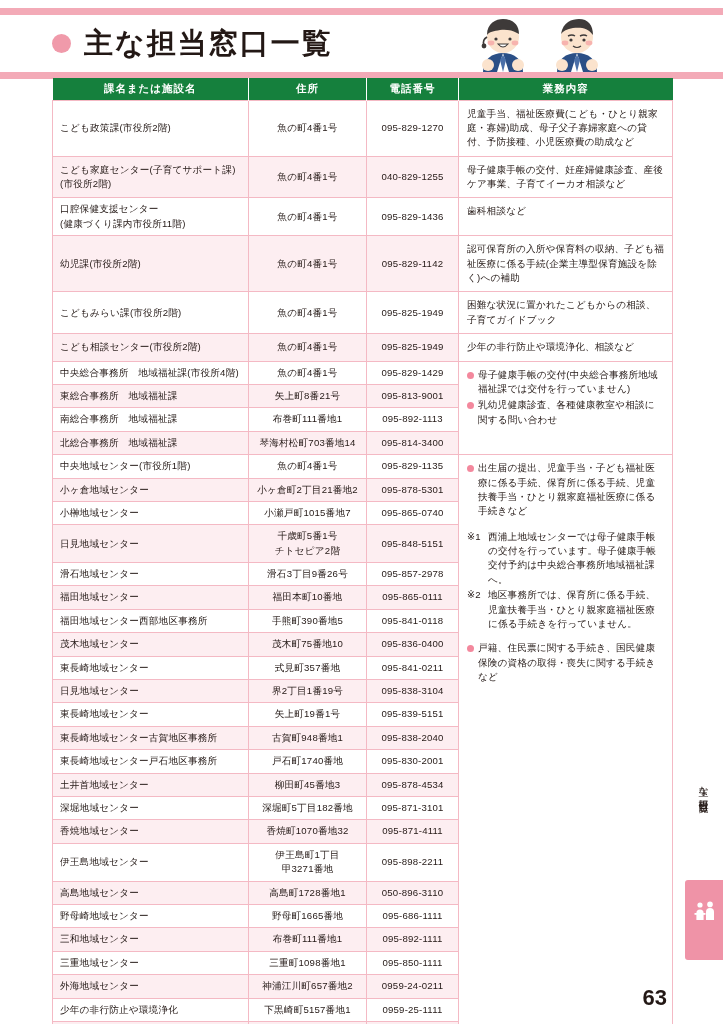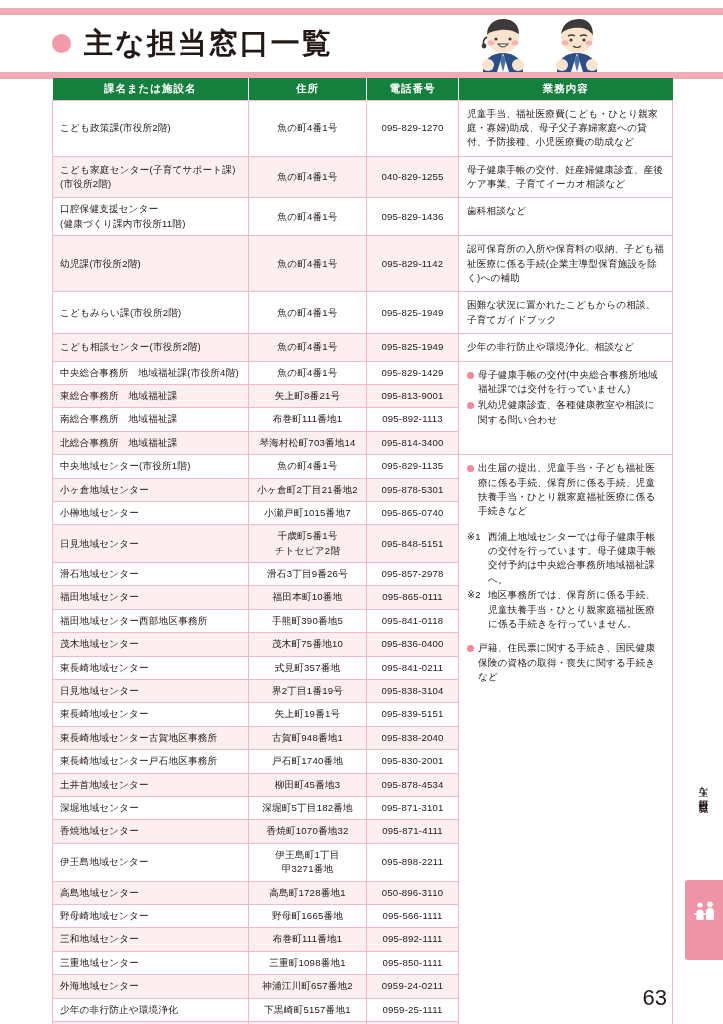--- a/index.html
+++ b/index.html
@@ -409,7 +409,7 @@
         <tr>
           <td class="c-name-cell"><span class="lines"><span>野母崎地域センター</span></span></td>
           <td class="c-addr-cell"><span class="lines"><span>野母町1665番地</span></span></td>
-          <td class="c-tel-cell">095-566-1111</td>
+          <td class="c-tel-cell">095-686-1111</td>
         </tr>
         <tr class="alt">
           <td class="c-name-cell"><span class="lines"><span>三和地域センター</span></span></td>

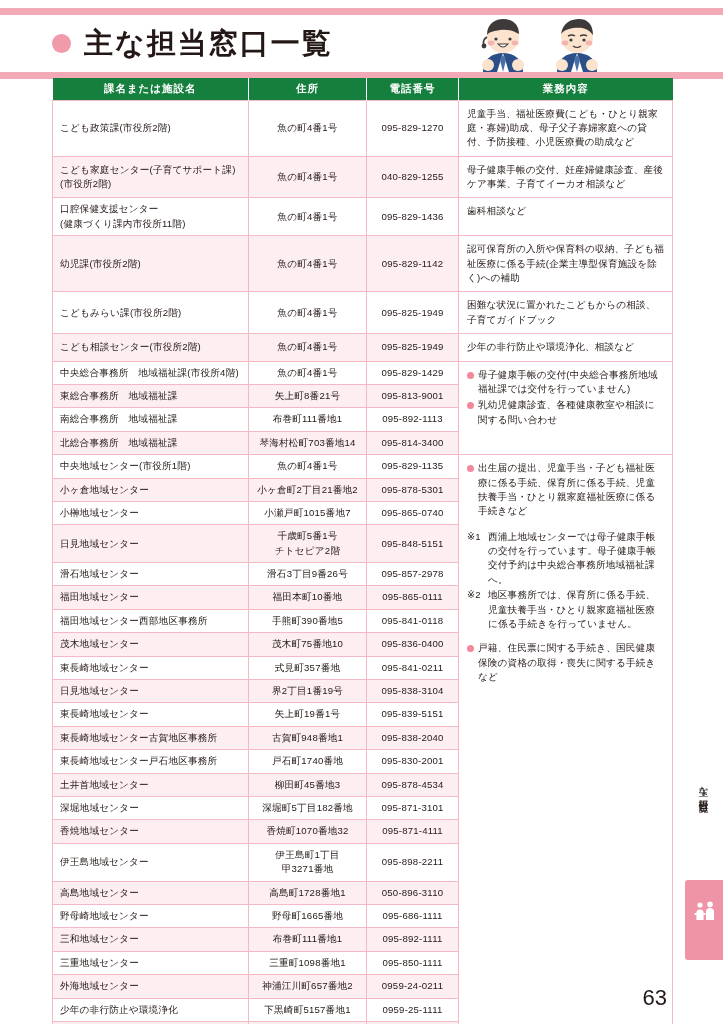--- a/index.html
+++ b/index.html
@@ -164,7 +164,7 @@
   .footer-brand .b2 { color: #c8a06a; margin-left: 5px; }
   .footer-page {
     font-size: 22px;
-    font-weight: normal;
+    font-weight: bold;
     color: #231815;
     margin-left: 13px;
   }

